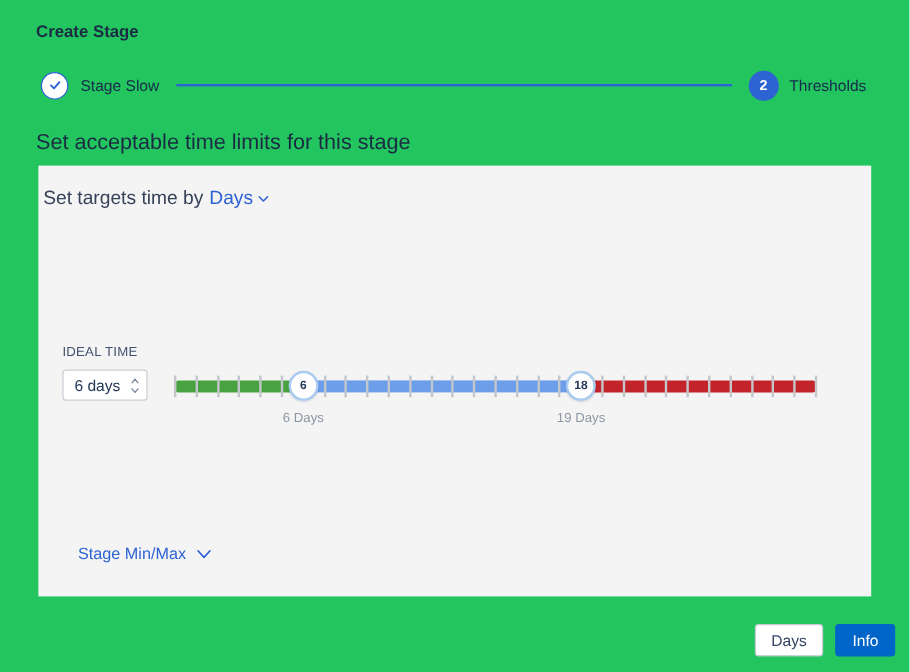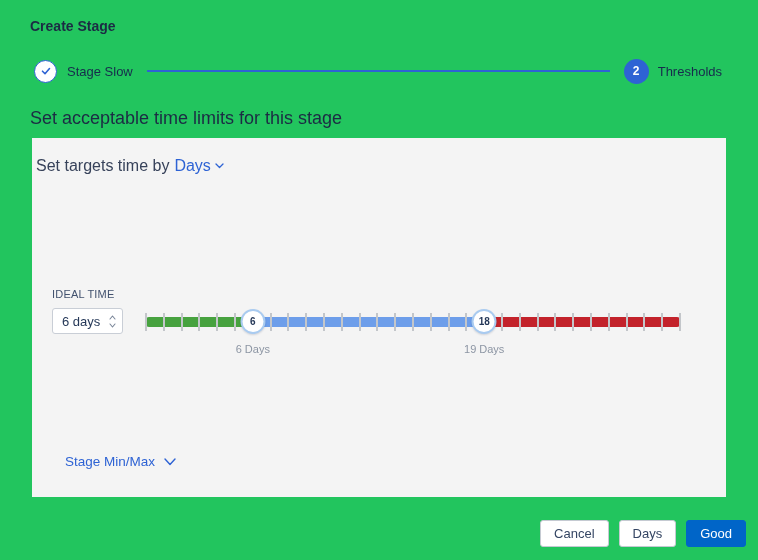--- a/index.html
+++ b/index.html
@@ -190,7 +190,6 @@
   </div>
 
   <div class="footer">
-    <button class="btn btn-secondary">Cancel</button>
     <button class="btn btn-secondary">Days</button>
     <button class="btn btn-primary">Good</button>
   </div>

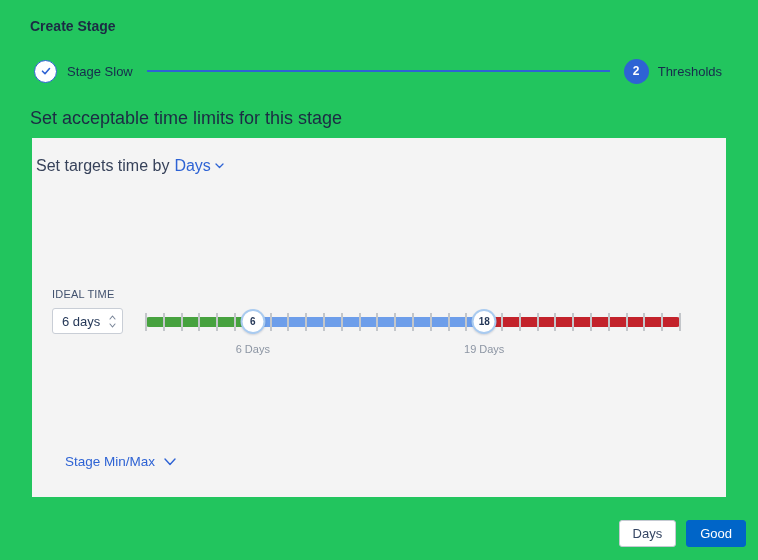--- a/index.html
+++ b/index.html
@@ -191,7 +191,7 @@
 
   <div class="footer">
     <button class="btn btn-secondary">Days</button>
-    <button class="btn btn-primary">Good</button>
+    <button class="btn btn-primary">Info</button>
   </div>
 
 </div>

